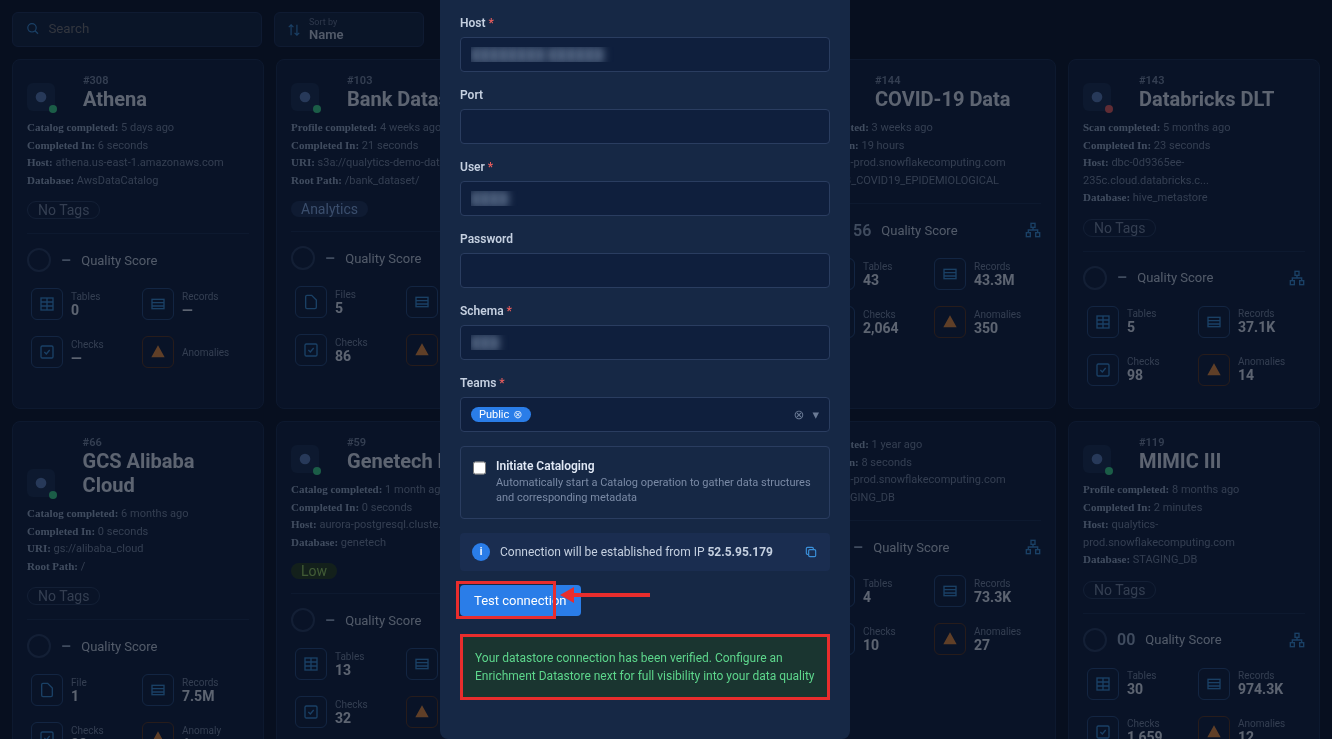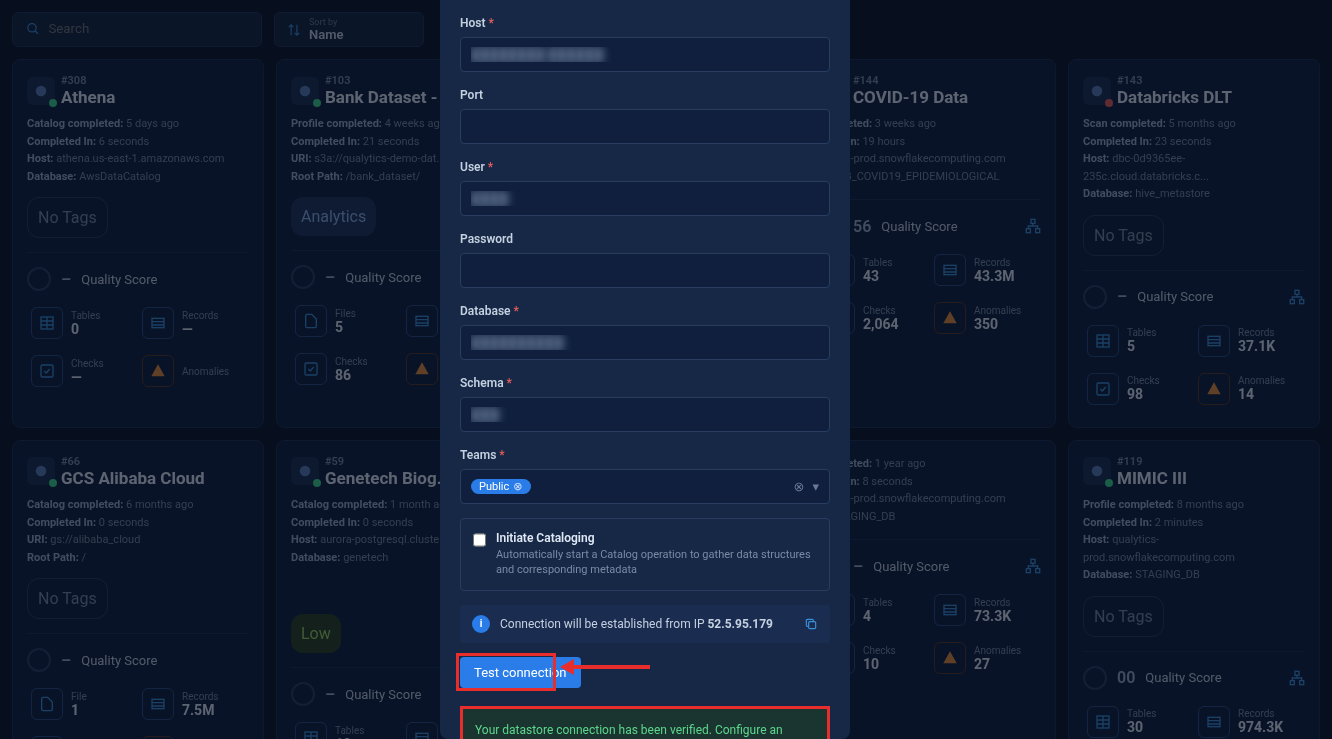--- a/index.html
+++ b/index.html
@@ -12,7 +12,7 @@
 .sort-box .val { font-size: 13px; color: #c5d0e0; font-weight: 600; }
 .grid { display: grid; grid-template-columns: repeat(5, 1fr); gap: 12px; padding: 0 12px; }
 .card { background: #0f1f3d; border: 1px solid #1a2d50; border-radius: 8px; padding: 14px; display: flex; flex-direction: column; gap: 8px; }
-.card-head { display: flex; gap: 6px; align-items: center; }
+.card-head { display: flex; gap: 28px; align-items: flex-end; }
 .card-icon { width: 28px; height: 28px; border-radius: 6px; background: #1a2d50; display: flex; align-items: center; justify-content: center; position: relative; }
 .card-icon .dot { position: absolute; bottom: -2px; right: -2px; width: 8px; height: 8px; border-radius: 50%; }
 .dot-green { background: #3dd68c; }

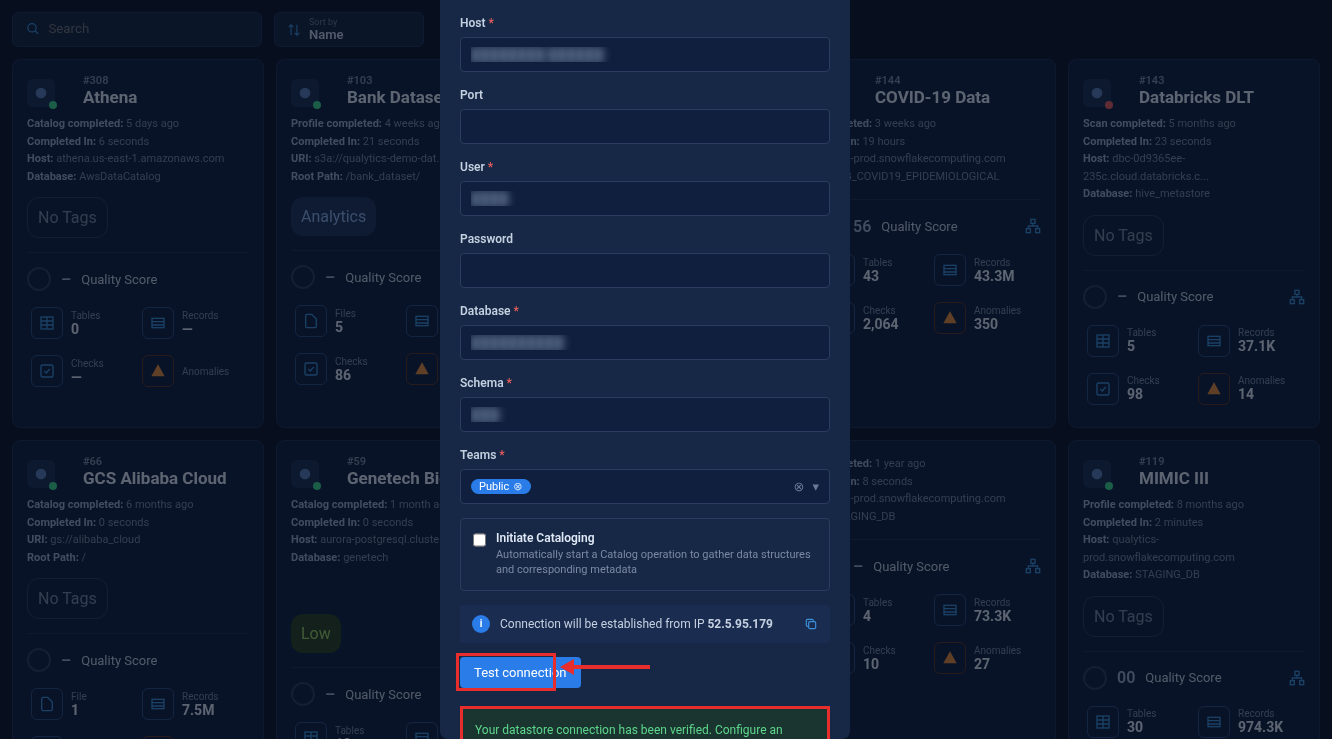--- a/index.html
+++ b/index.html
@@ -18,7 +18,7 @@
 .dot-green { background: #3dd68c; }
 .dot-red { background: #e85d5d; }
 .card-id { font-size: 11px; color: #7a8aa5; font-weight: 600; }
-.card-title { font-size: 17px; color: #e0e8f5; font-weight: 700; }
+.card-title { font-size: 20px; color: #e0e8f5; font-weight: 700; }
 .meta { font-size: 11px; color: #7a8aa5; line-height: 1.6; }
 .meta b { color: #9aadc8; }
 .meta a { color: #7a8aa5; }

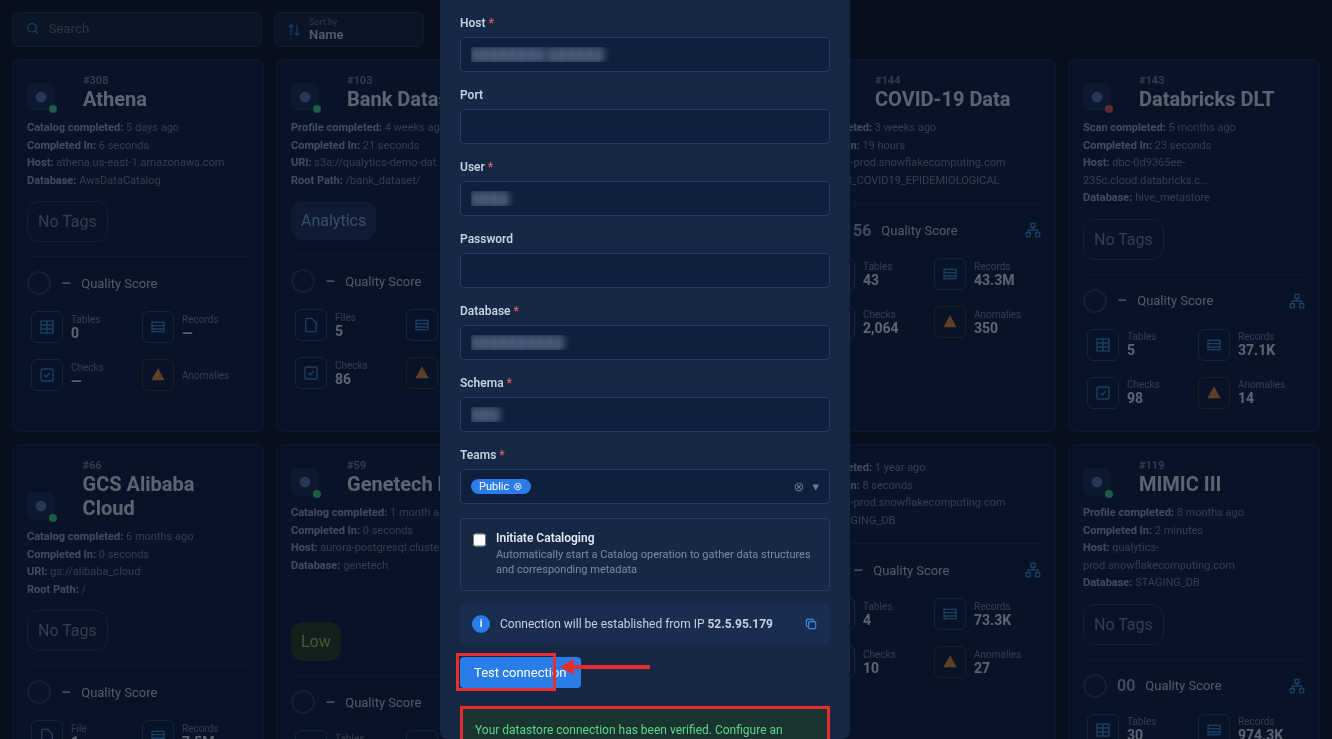--- a/index.html
+++ b/index.html
@@ -20,7 +20,7 @@
 .card-id { font-size: 11px; color: #7a8aa5; font-weight: 600; }
 .card-title { font-size: 20px; color: #e0e8f5; font-weight: 700; }
 .meta { font-size: 11px; color: #7a8aa5; line-height: 1.6; }
-.meta b { color: #9aadc8; }
+.meta b { color: #9aadc8; font-family: Liberation Serif, serif; }
 .meta a { color: #7a8aa5; }
 .tags { display: flex; gap: 6px; margin-top: 4px; }
 .tag { border: 1px solid #2a3d60; border-radius: 12px; padding: 10px 10px; font-size: 16px; color: #7a8aa5; }

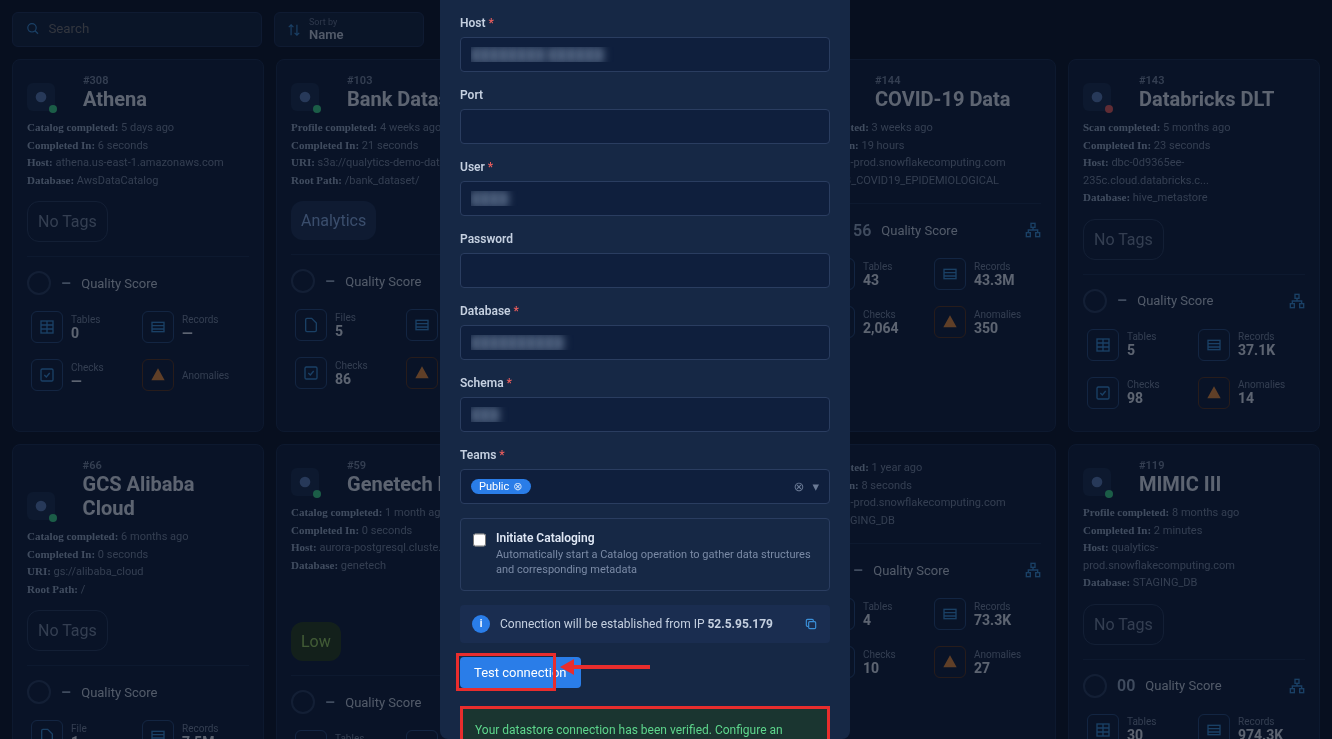--- a/index.html
+++ b/index.html
@@ -23,7 +23,7 @@
 .meta b { color: #9aadc8; font-family: Liberation Serif, serif; }
 .meta a { color: #7a8aa5; }
 .tags { display: flex; gap: 6px; margin-top: 4px; }
-.tag { border: 1px solid #2a3d60; border-radius: 12px; padding: 10px 10px; font-size: 16px; color: #7a8aa5; }
+.tag { border: 1px solid #2a3d60; border-radius: 12px; padding: 0 10px; font-size: 14px; color: #7a8aa5; }
 .tag-analytics { background: #1e3258; color: #8ab0e8; border: none; }
 .tag-low { background: #2a4020; color: #9ad060; border: none; margin-top: 36px; }
 .divider { height: 1px; background: #1a2d50; margin: 6px 0; }

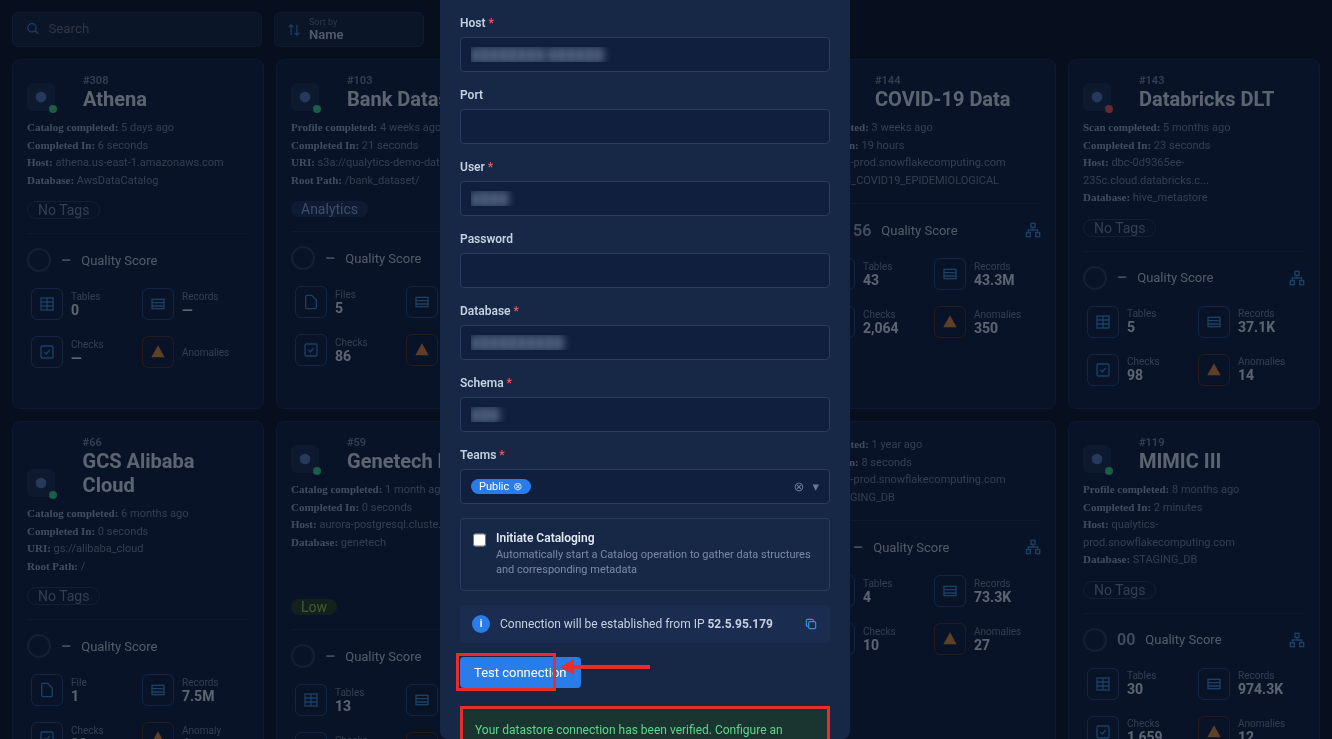--- a/index.html
+++ b/index.html
@@ -776,10 +776,6 @@
       <input class="" value="" style="">
     </div>
     <div class="fld">
-      <label class="fld-label">Database <span class="req">*</span></label>
-      <input class="blurred" value="██████████" style="">
-    </div>
-    <div class="fld">
       <label class="fld-label">Schema <span class="req">*</span></label>
       <input class="blurred" value="███" style="">
     </div>

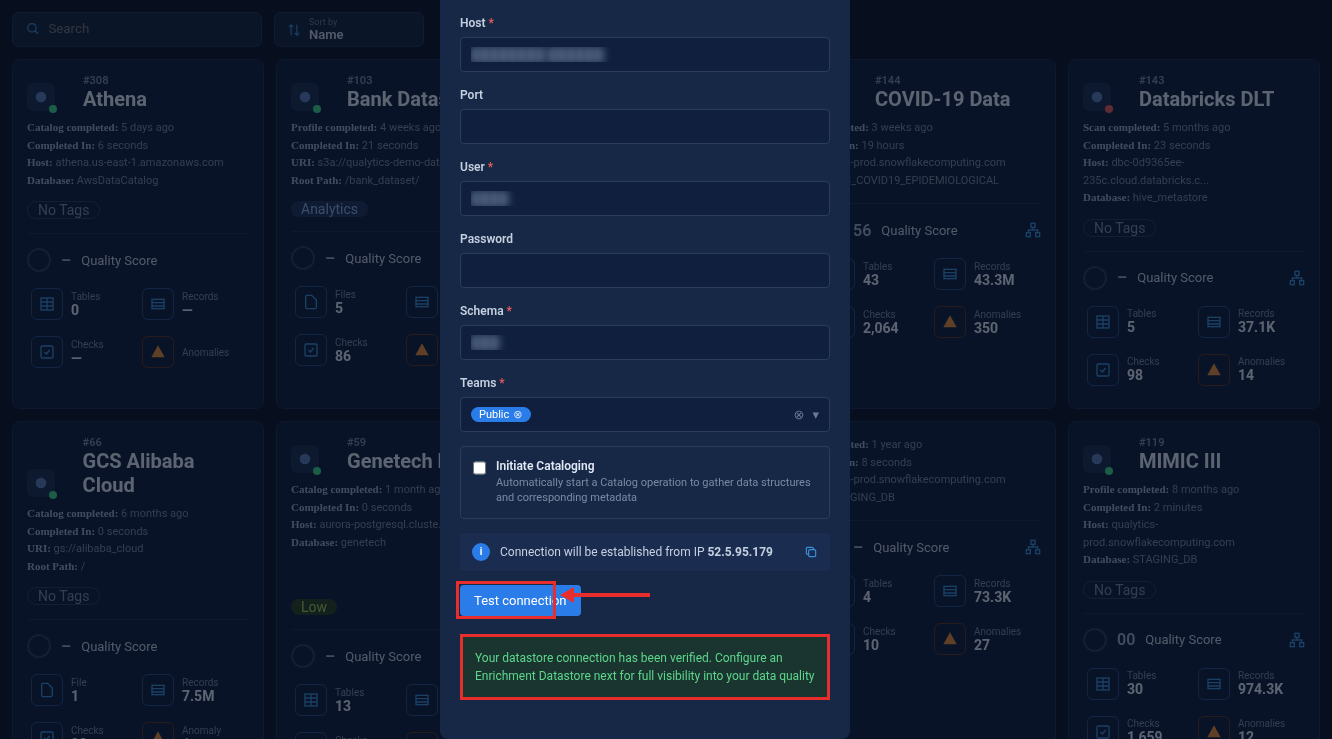--- a/index.html
+++ b/index.html
@@ -25,7 +25,7 @@
 .tags { display: flex; gap: 6px; margin-top: 4px; }
 .tag { border: 1px solid #2a3d60; border-radius: 12px; padding: 0 10px; font-size: 14px; color: #7a8aa5; }
 .tag-analytics { background: #1e3258; color: #8ab0e8; border: none; }
-.tag-low { background: #2a4020; color: #9ad060; border: none; margin-top: 36px; }
+.tag-low { background: #2a4020; color: #9ad060; border: none; }
 .divider { height: 1px; background: #1a2d50; margin: 6px 0; }
 .score-row { display: flex; align-items: center; gap: 10px; justify-content: space-between; }
 .score-left { display: flex; align-items: center; gap: 10px; }

